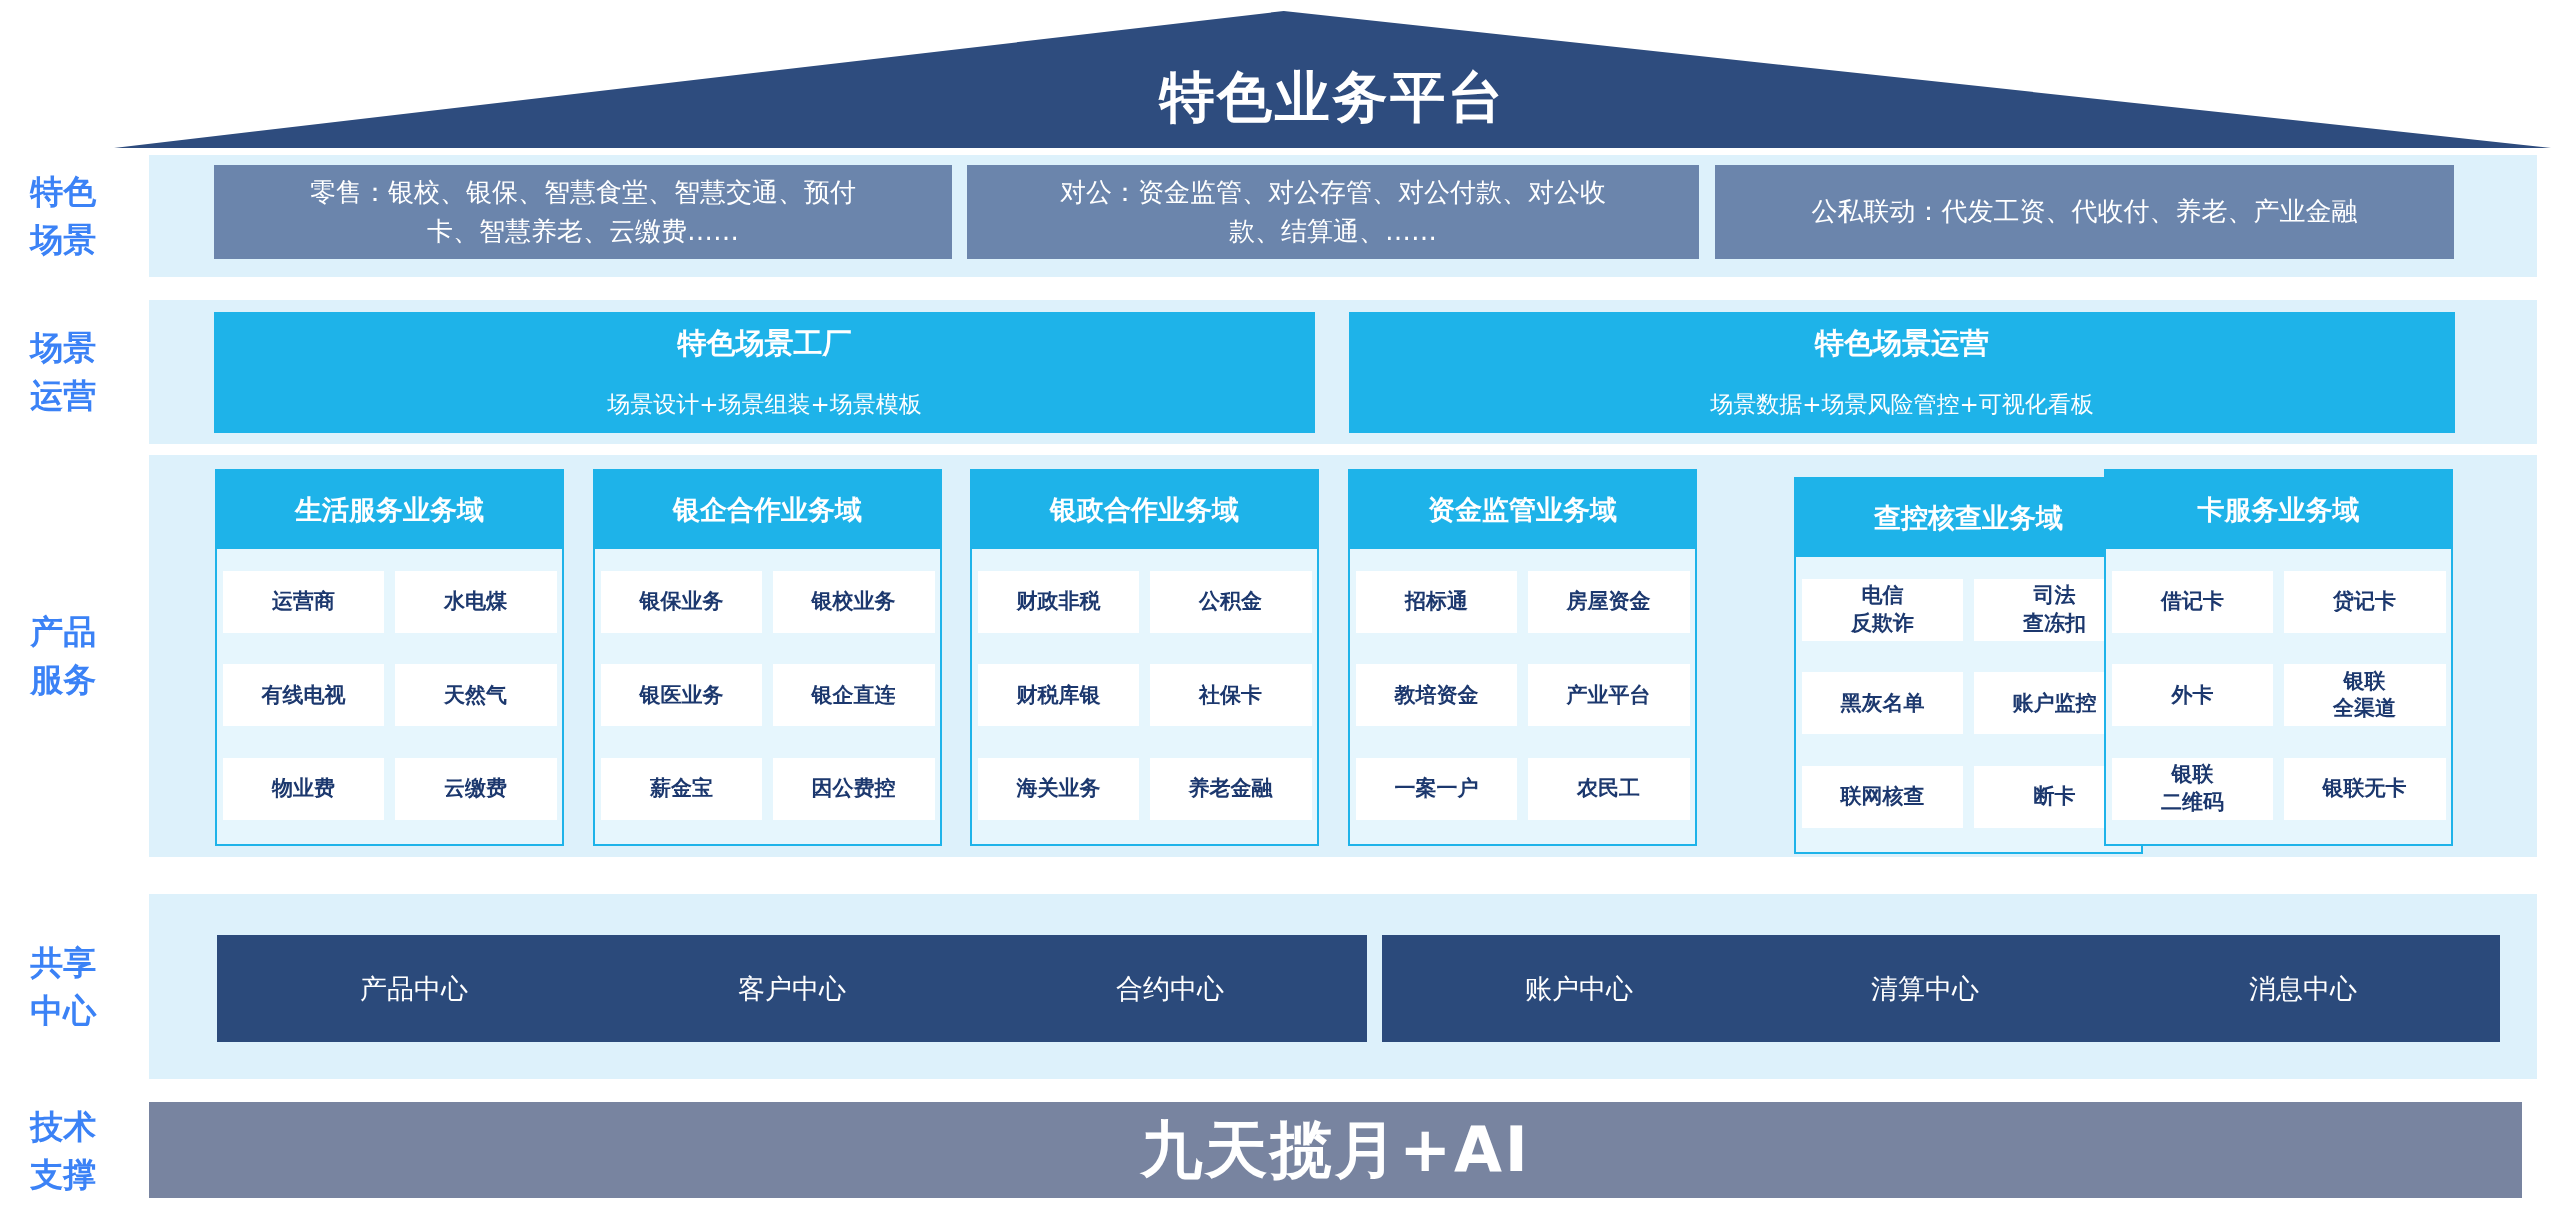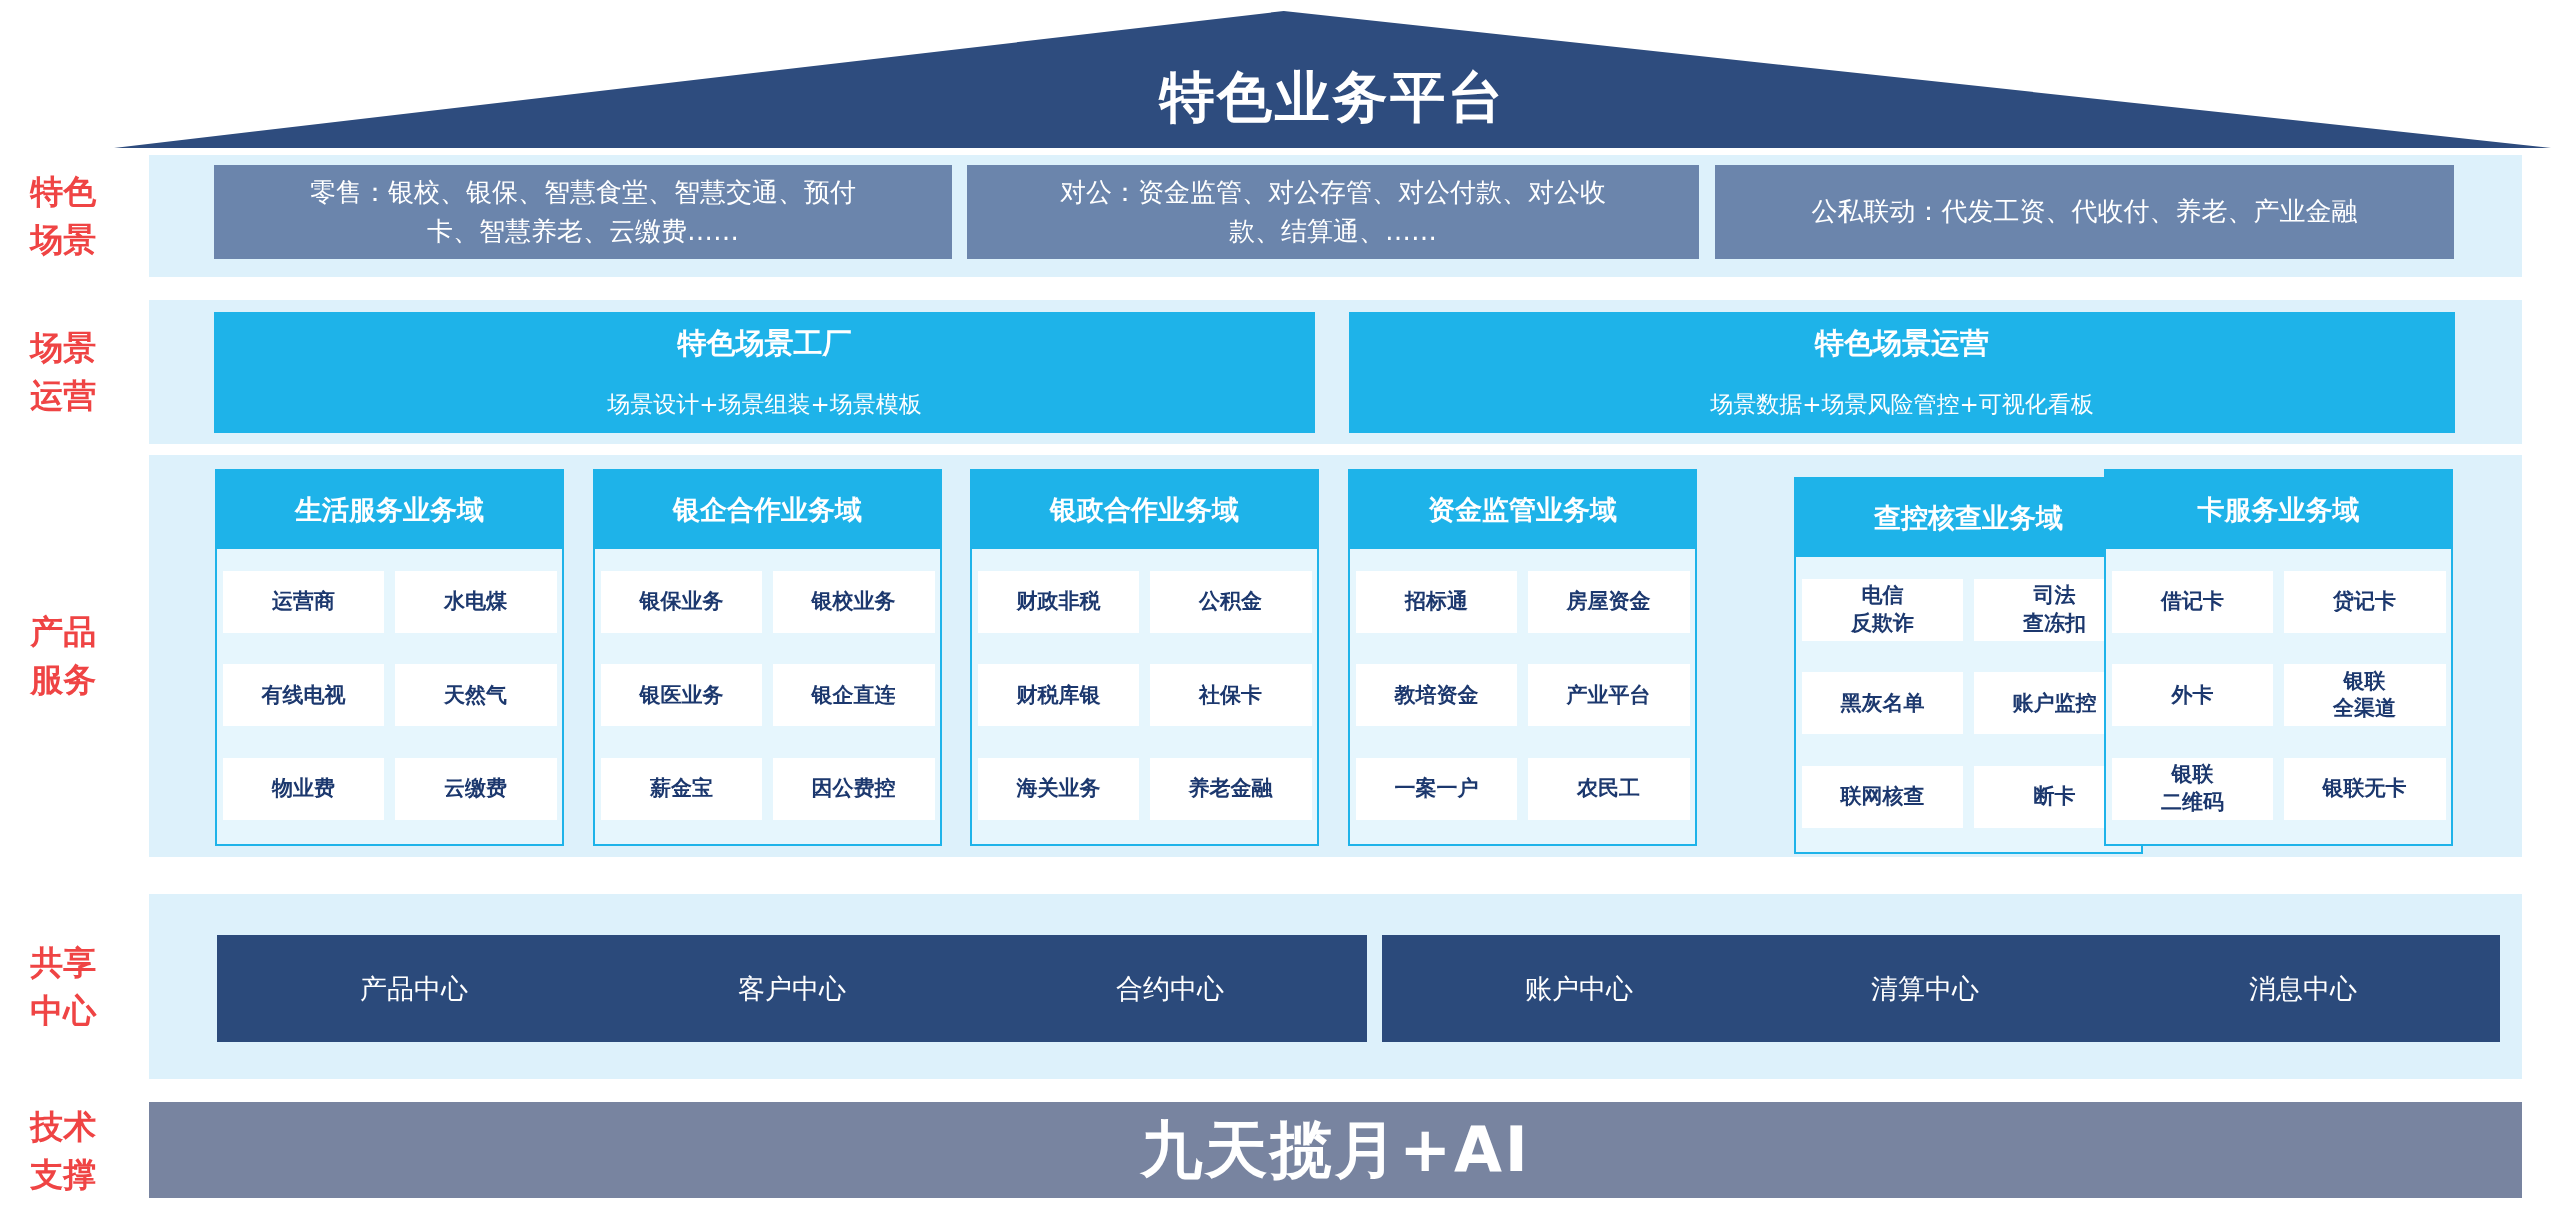--- a/index.html
+++ b/index.html
@@ -21,7 +21,7 @@
   
   .rowlabel{
     position:absolute;left:8.2px;width:110px;
-    color:#ef4444;font-size:33px;font-weight:bold;line-height:1.45;
+    color:#3b82f6;font-size:33px;font-weight:bold;line-height:1.45;
     text-align:center;white-space:pre-line;
   }
   

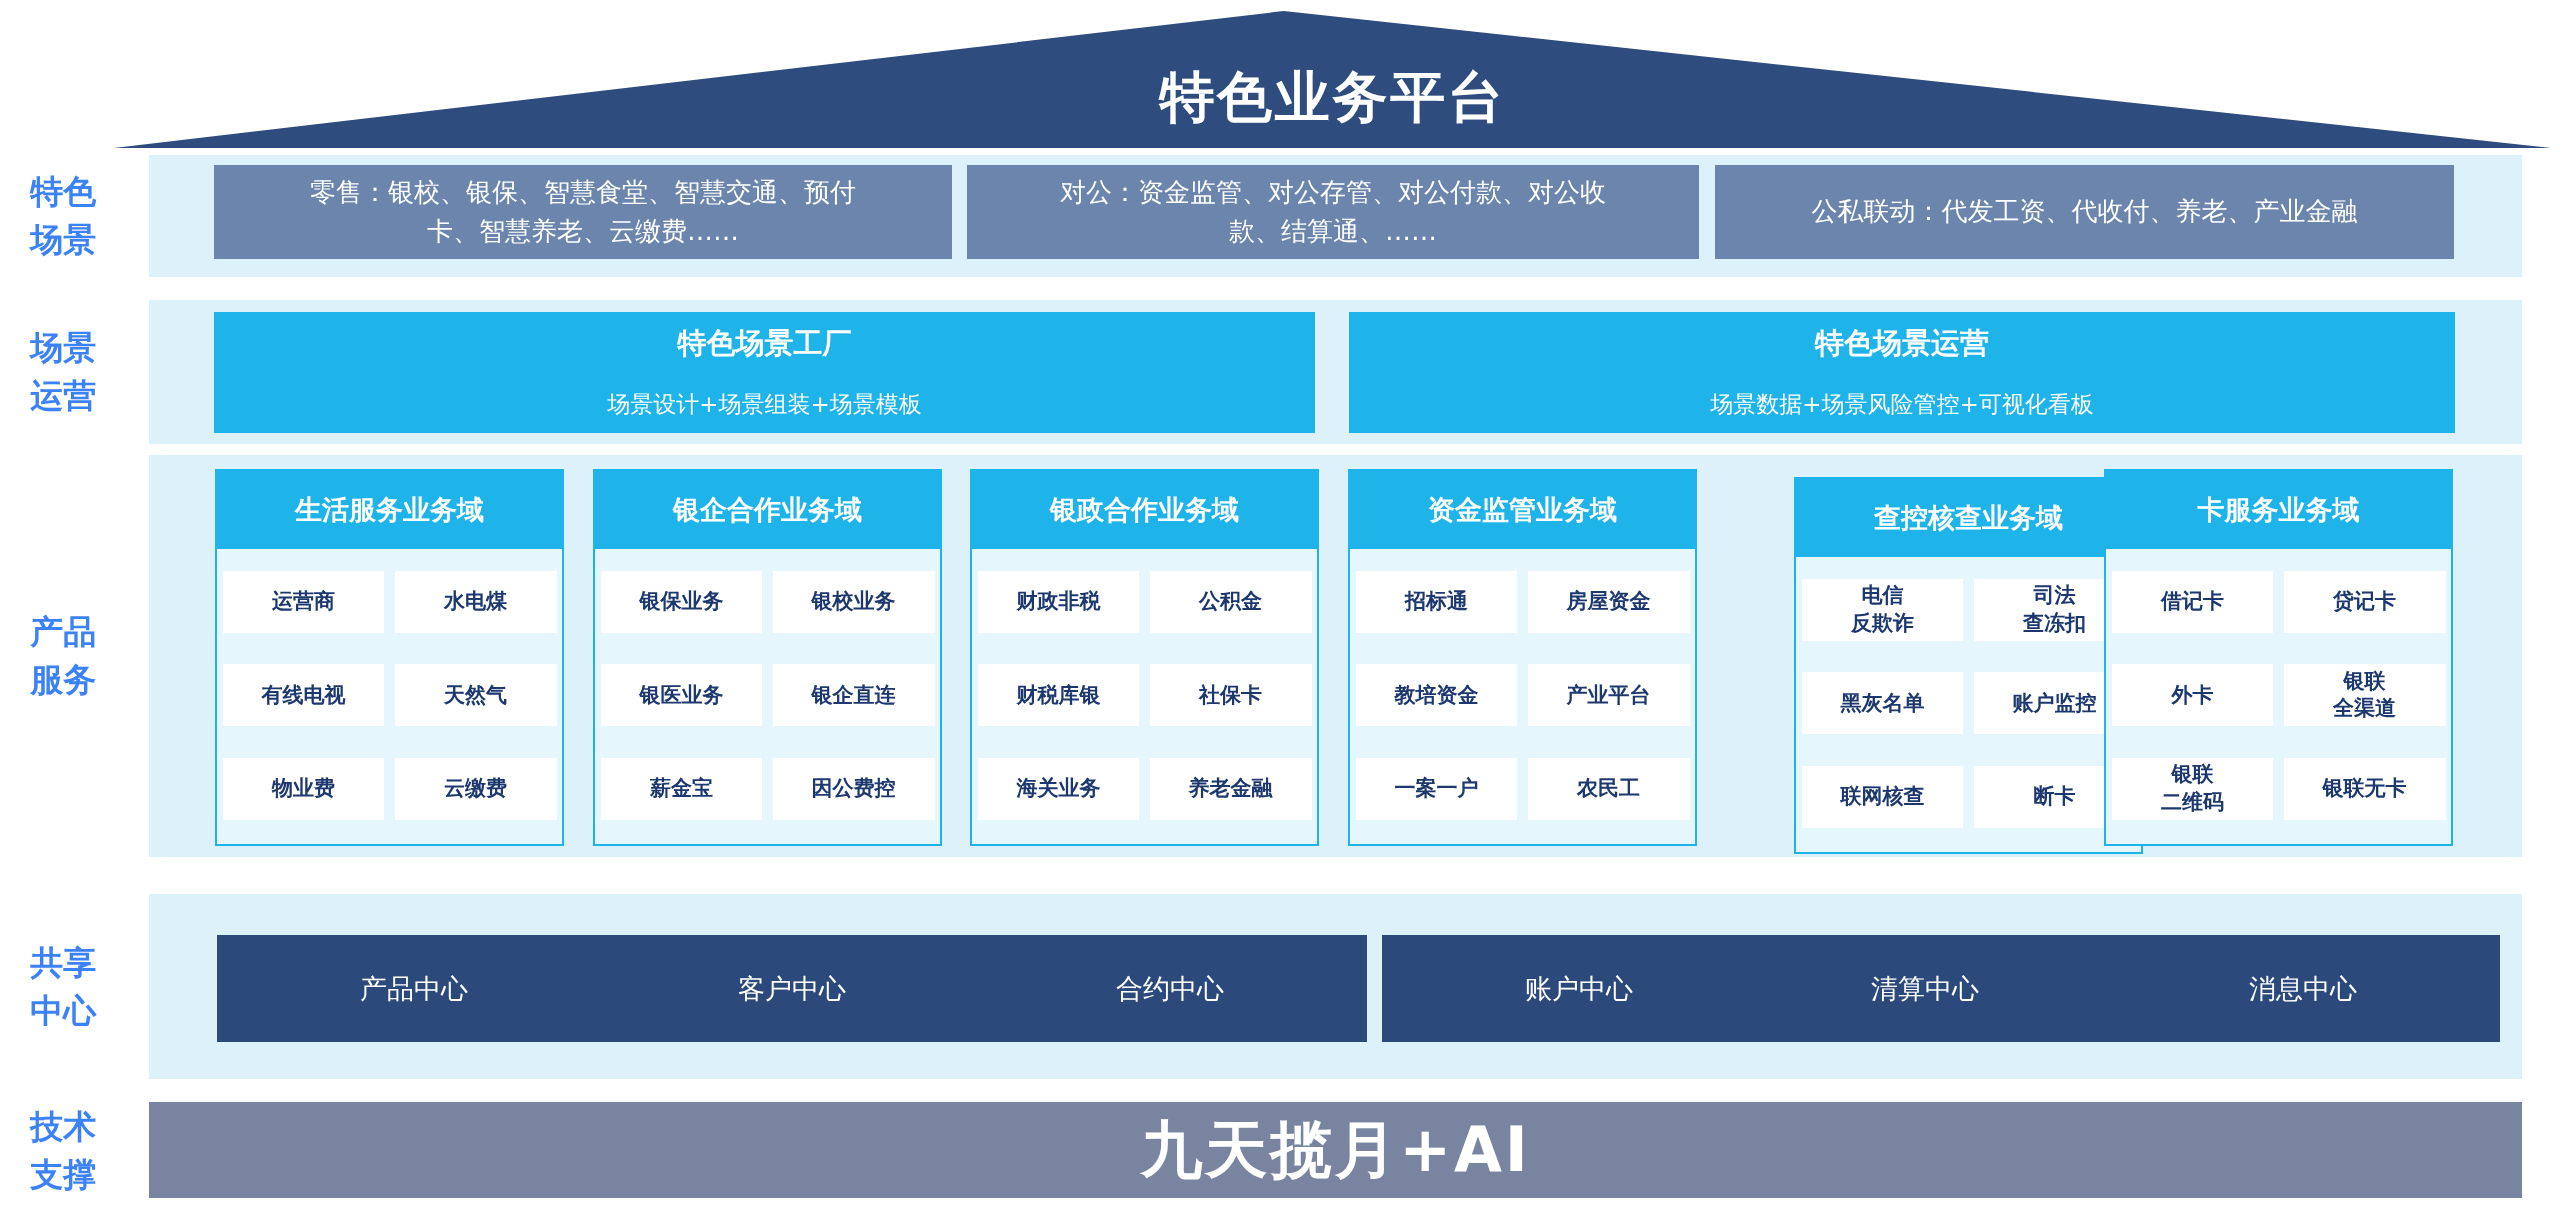--- a/index.html
+++ b/index.html
@@ -25,7 +25,7 @@
     text-align:center;white-space:pre-line;
   }
   
-  .band{position:absolute;left:149px;width:2373px;background:#ddf1fb;}
+  .band{position:absolute;left:149px;width:2373px;background:#ddf1fb;padding-left:15px;}
   .band1{top:155px;height:122px;}
   .band2{top:300px;height:144px;}
   .band3{top:455px;height:402px;}

